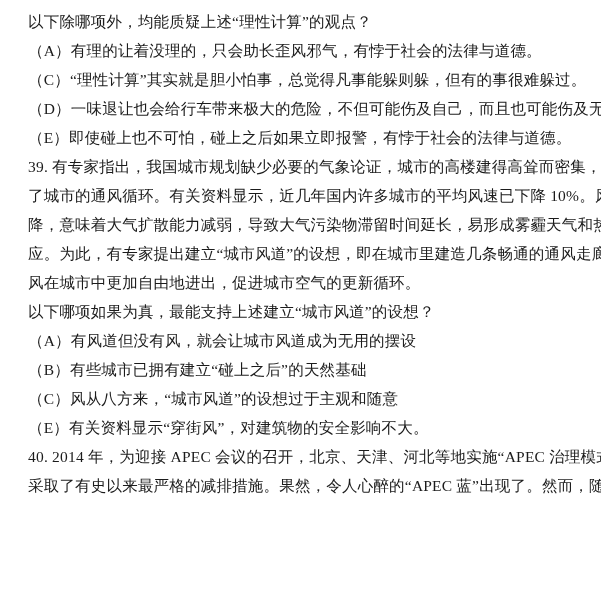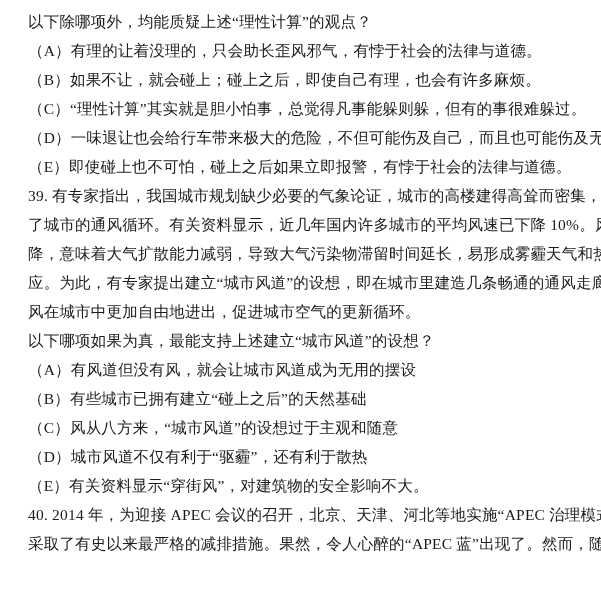--- a/index.html
+++ b/index.html
@@ -35,7 +35,6 @@
 <div class="doc" style="color: rgb(27, 27, 27);">
     <div class="line">以下除哪项外，均能质疑上述“理性计算”的观点？</div>
     <div class="line">（A）有理的让着没理的，只会助长歪风邪气，有悖于社会的法律与道德。</div>
-    <div class="line">（B）如果不让，就会碰上；碰上之后，即使自己有理，也会有许多麻烦。</div>
     <div class="line">（C）“理性计算”其实就是胆小怕事，总觉得凡事能躲则躲，但有的事很难躲过。</div>
     <div class="line">（D）一味退让也会给行车带来极大的危险，不但可能伤及自己，而且也可能伤及无辜。</div>
     <div class="line">（E）即使碰上也不可怕，碰上之后如果立即报警，有悖于社会的法律与道德。</div>

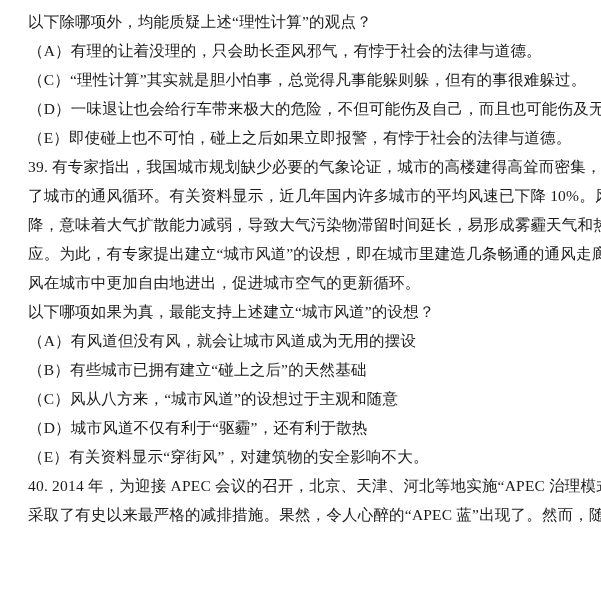--- a/index.html
+++ b/index.html
@@ -47,7 +47,6 @@
     <div class="line">（A）有风道但没有风，就会让城市风道成为无用的摆设</div>
     <div class="line">（B）有些城市已拥有建立“碰上之后”的天然基础</div>
     <div class="line">（C）风从八方来，“城市风道”的设想过于主观和随意</div>
-    <div class="line">（D）城市风道不仅有利于“驱霾”，还有利于散热</div>
     <div class="line">（E）有关资料显示“穿街风”，对建筑物的安全影响不大。</div>
     <div class="line">40. 2014 年，为迎接 APEC 会议的召开，北京、天津、河北等地实施“APEC 治理模式”，</div>
     <div class="line">采取了有史以来最严格的减排措施。果然，令人心醉的“APEC 蓝”出现了。然而，随着会</div>

